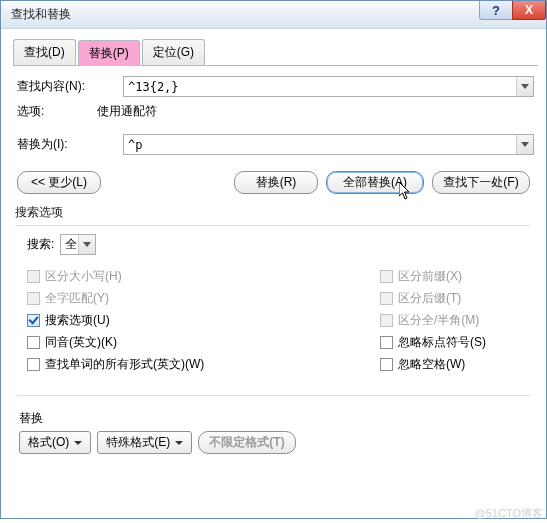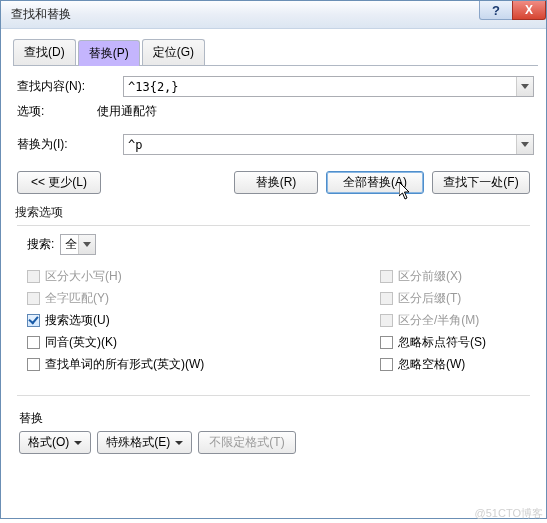--- a/index.html
+++ b/index.html
@@ -78,7 +78,7 @@
       position: relative;
     }
     .tab.active {
-      background: #c4b5fd;
+      background: #f9a8d4;
       top: 1px;
     }
     .form-row {

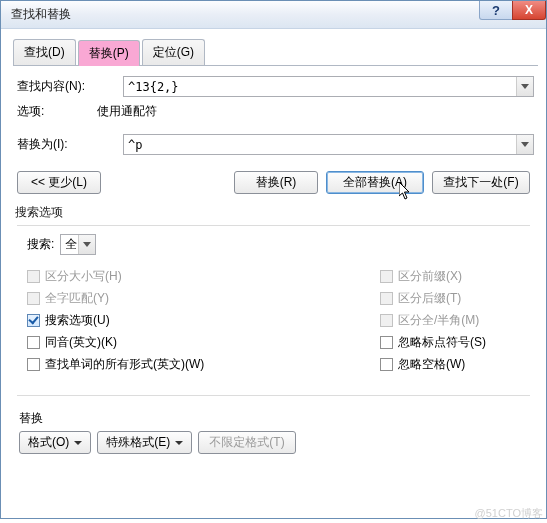--- a/index.html
+++ b/index.html
@@ -131,7 +131,7 @@
       height: 23px;
       padding: 0 10px;
       border: 1px solid #8b9099;
-      border-radius: 3px;
+      border-radius: 10px;
       background: linear-gradient(to bottom, #fdfdfd, #eaeaea);
       font-size: 12px;
       display: flex;

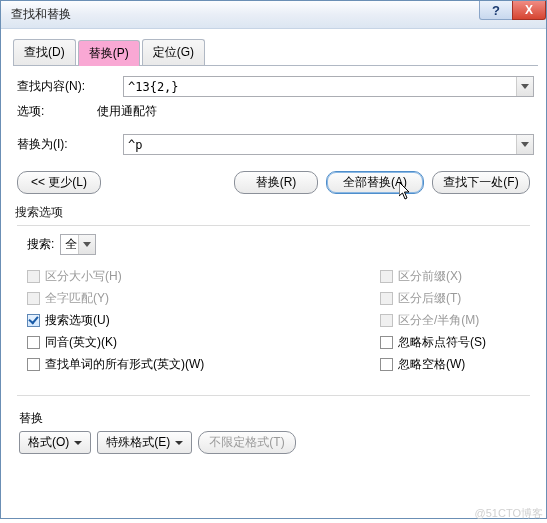--- a/index.html
+++ b/index.html
@@ -140,7 +140,7 @@
       white-space: nowrap;
       color: #000;
     }
-    .btn.disabled { color: #9a9a9a; }
+    .btn.disabled { color: #9a9a9a; font-weight: bold; }
     .btn.focused {
       border: 1px solid #4f8ecb;
       box-shadow: 0 0 0 1px #89b7e3 inset;

